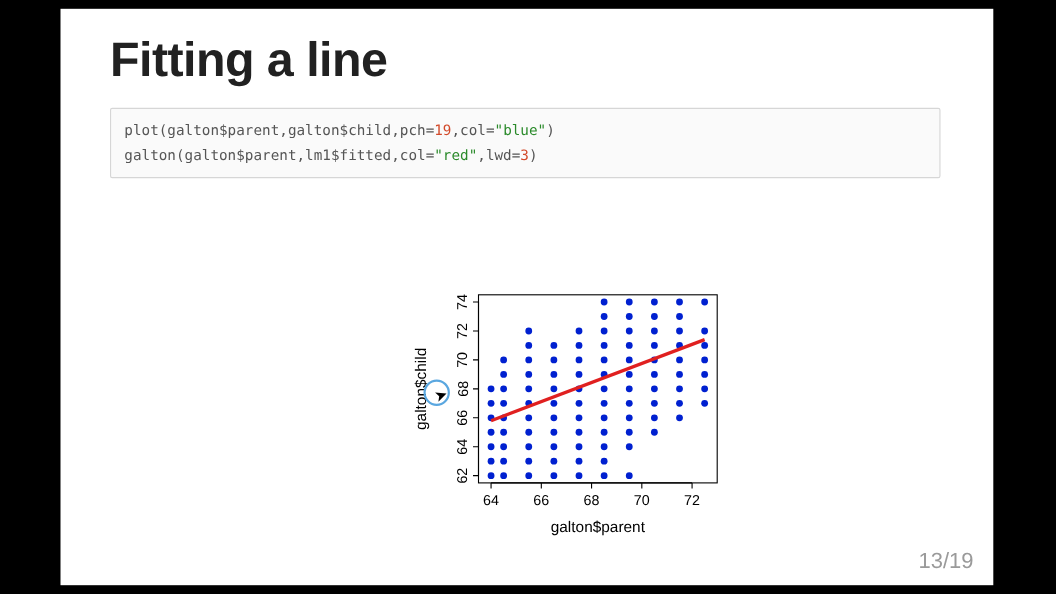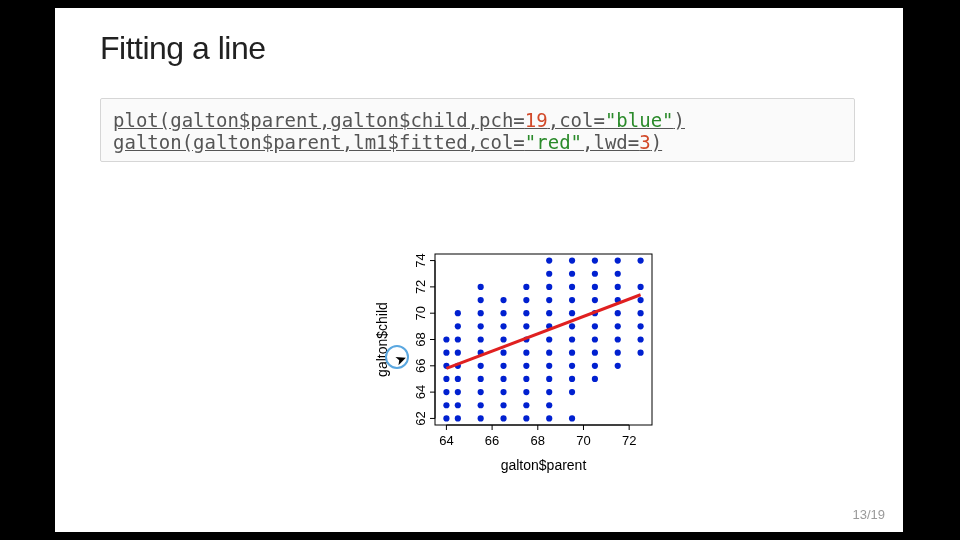--- a/index.html
+++ b/index.html
@@ -24,8 +24,8 @@
     position: absolute;
     left: 45px;
     top: 22px;
-    font-size: 32px;
-    font-weight: 400;
+    font-size: 44px;
+    font-weight: 700;
     color: #212121;
     letter-spacing: -0.5px;
   }

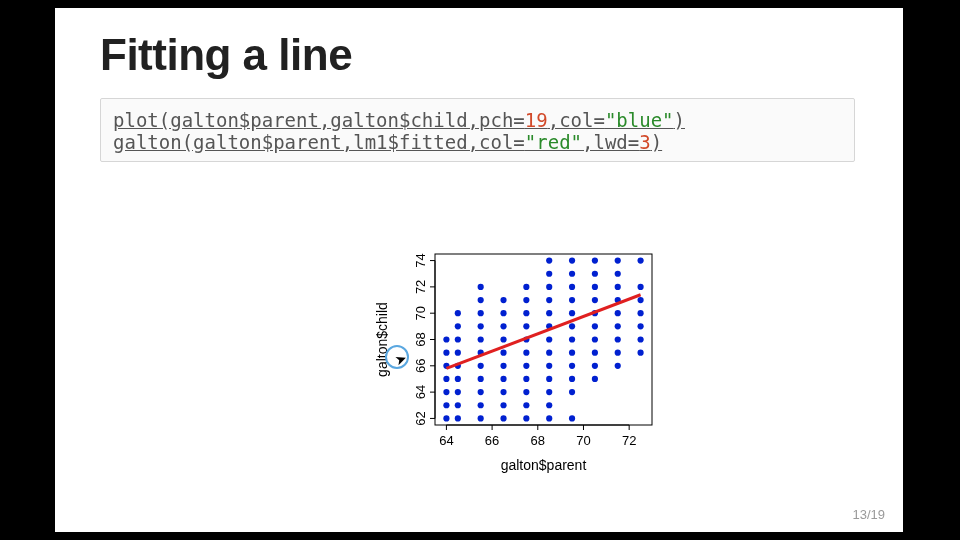--- a/index.html
+++ b/index.html
@@ -38,12 +38,11 @@
     background: #fafafa;
     padding: 10px 12px 8px 12px;
     font-family: "Consolas", "Menlo", monospace;
-    font-size: 19px;
+    font-size: 13px;
     line-height: 22px;
     color: #555;
     box-sizing: border-box;
     border-radius: 2px;
-    text-decoration: underline;
   }
   .tok-fn   { color: #555; }
   .tok-num  { color: #d24a2a; }

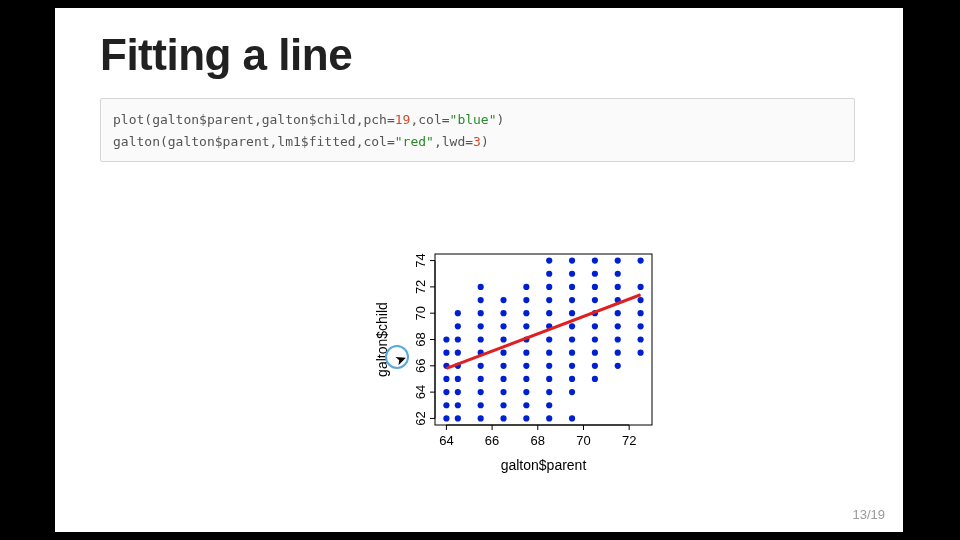--- a/index.html
+++ b/index.html
@@ -50,7 +50,7 @@
   .chart-wrap {
     position: absolute;
     left: 265px;
-    top: 231px;
+    top: 245px;
     width: 340px;
     height: 260px;
   }

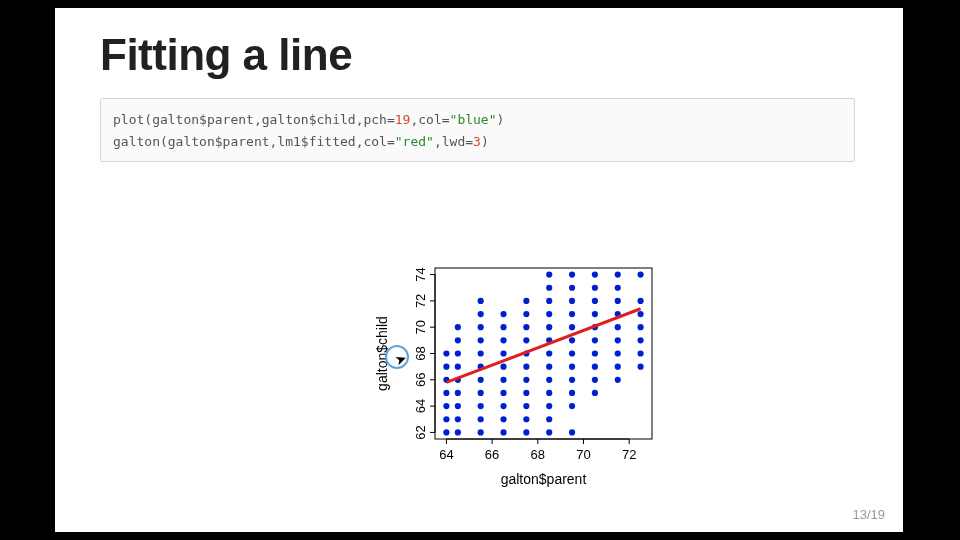--- a/index.html
+++ b/index.html
@@ -59,7 +59,7 @@
     position: absolute;
     right: 18px;
     bottom: 10px;
-    font-size: 13px;
+    font-size: 20px;
     color: #9a9a9a;
   }
   .cursor-ring {

